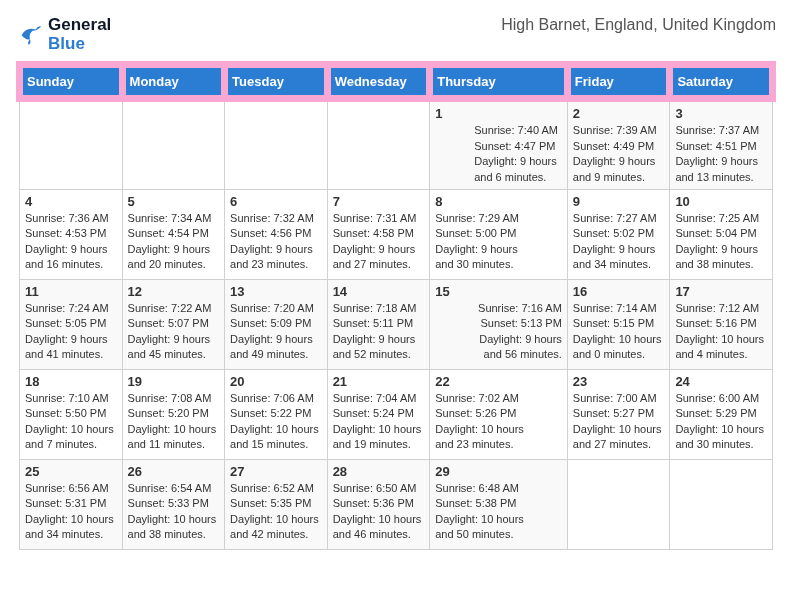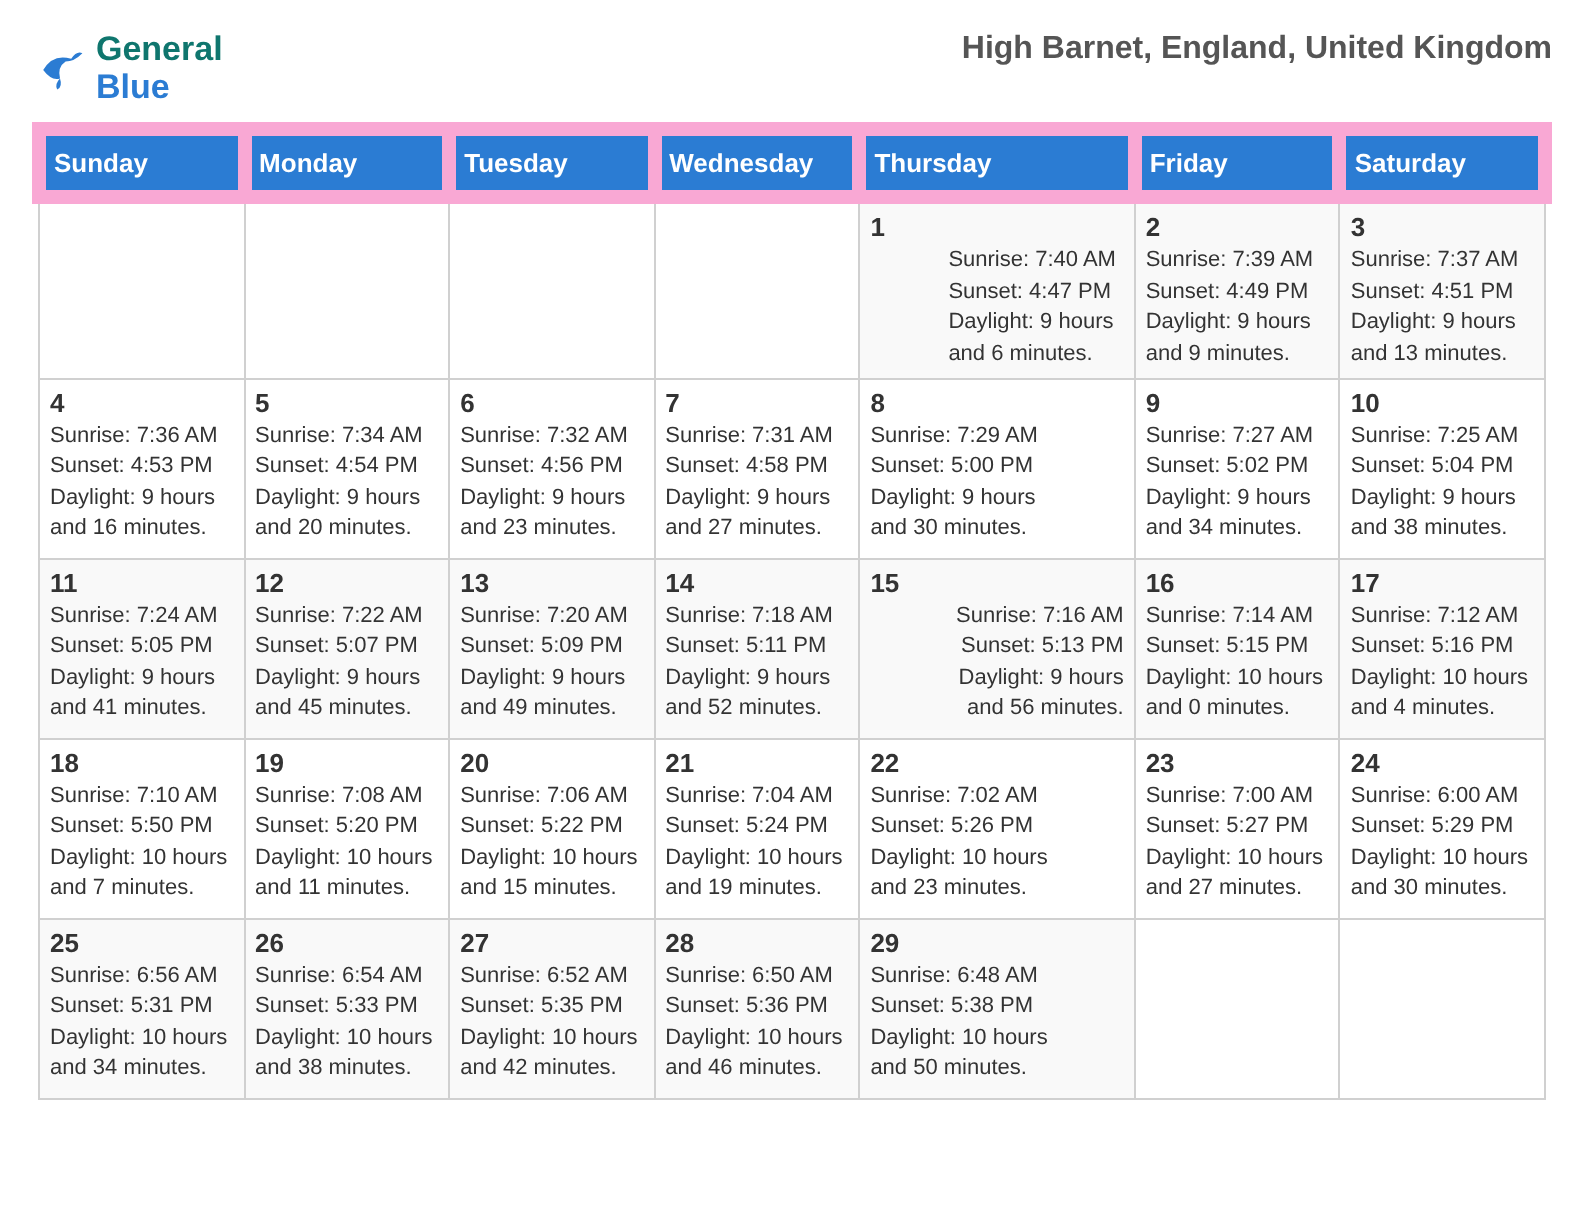--- a/index.html
+++ b/index.html
@@ -86,7 +86,7 @@
       <path d="M20 26 Q22 32 18 34 Q16 30 20 26Z" fill="#2b7cd3"></path>
     </svg>
     <div>
-      <div style="font-size:17px;font-weight:bold;color:#0f766e;line-height:1.1">General</div>
+      <div style="font-size:17px;font-weight:bold;color:#0f172a;line-height:1.1">General</div>
       <div style="font-size:17px;font-weight:bold;color:#2b7cd3;line-height:1.1">Blue</div>
     </div>
   </div>

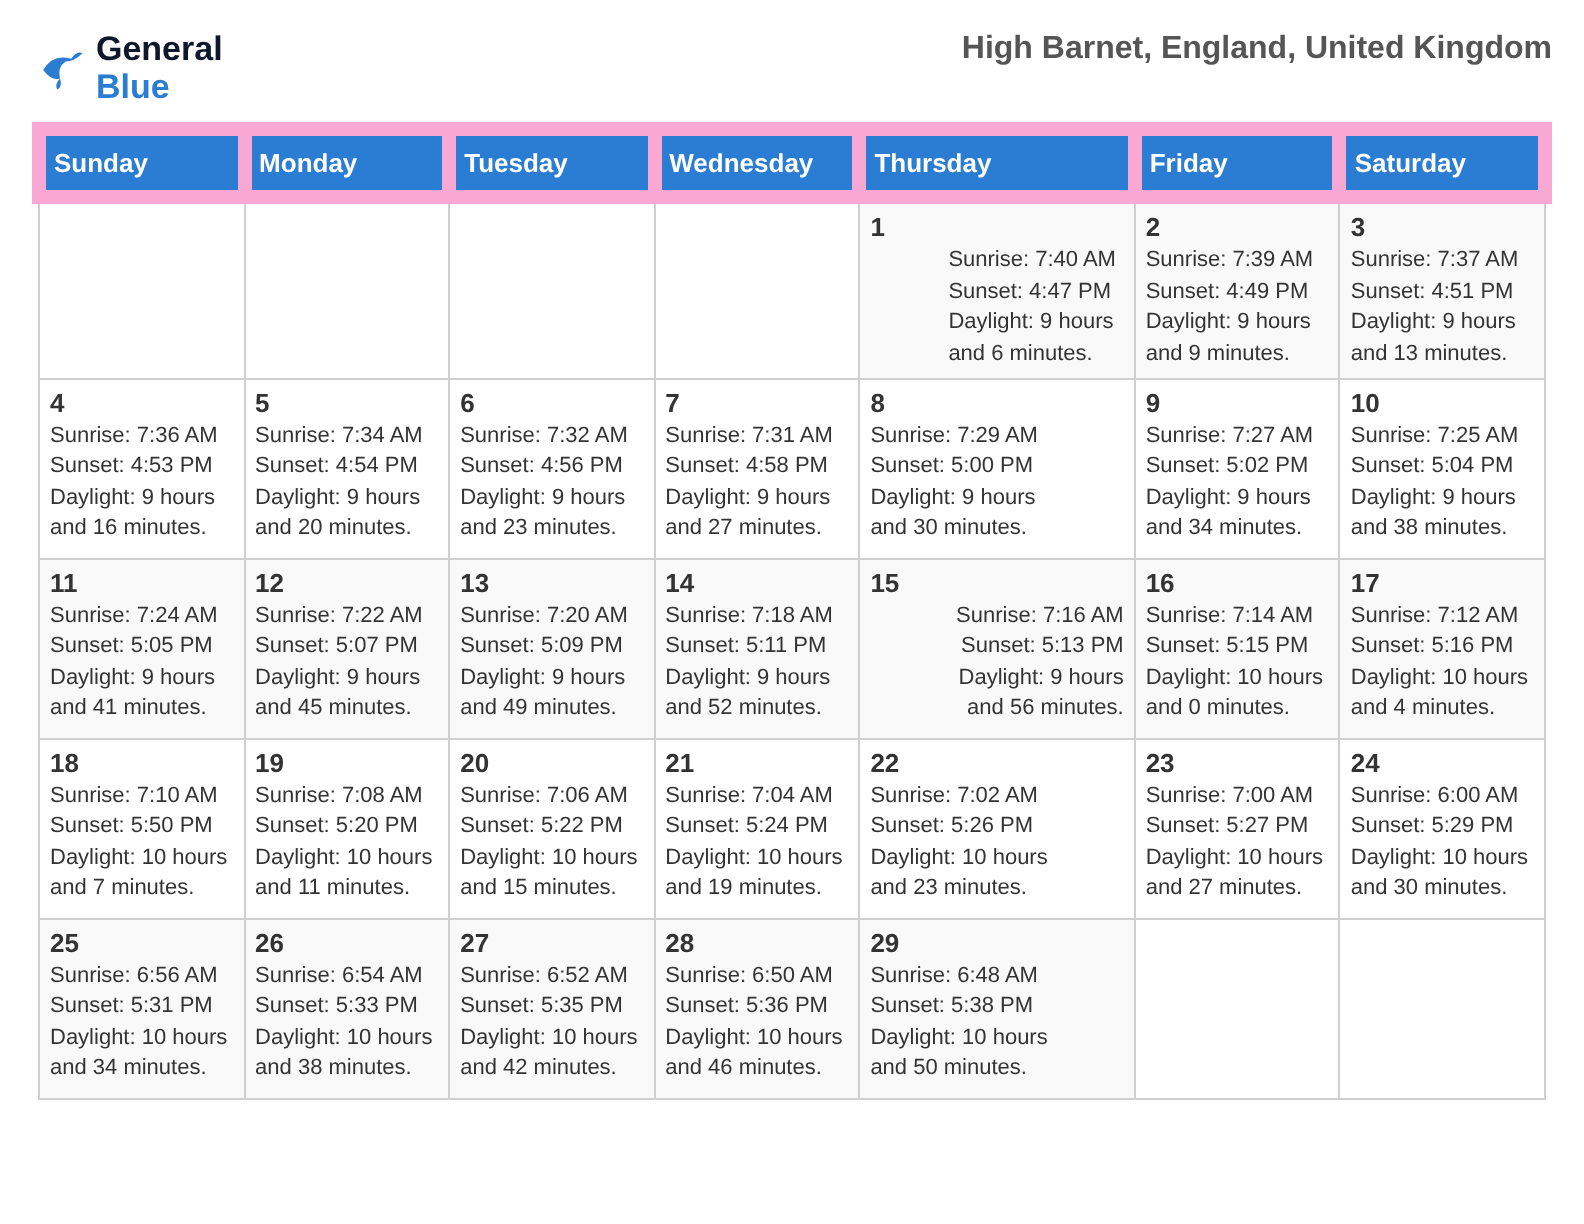--- a/index.html
+++ b/index.html
@@ -36,7 +36,6 @@
     .subtitle {
       font-size: 16px;
       color: #555;
-      font-weight: bold;
     }
     table {
       width: 100%;

